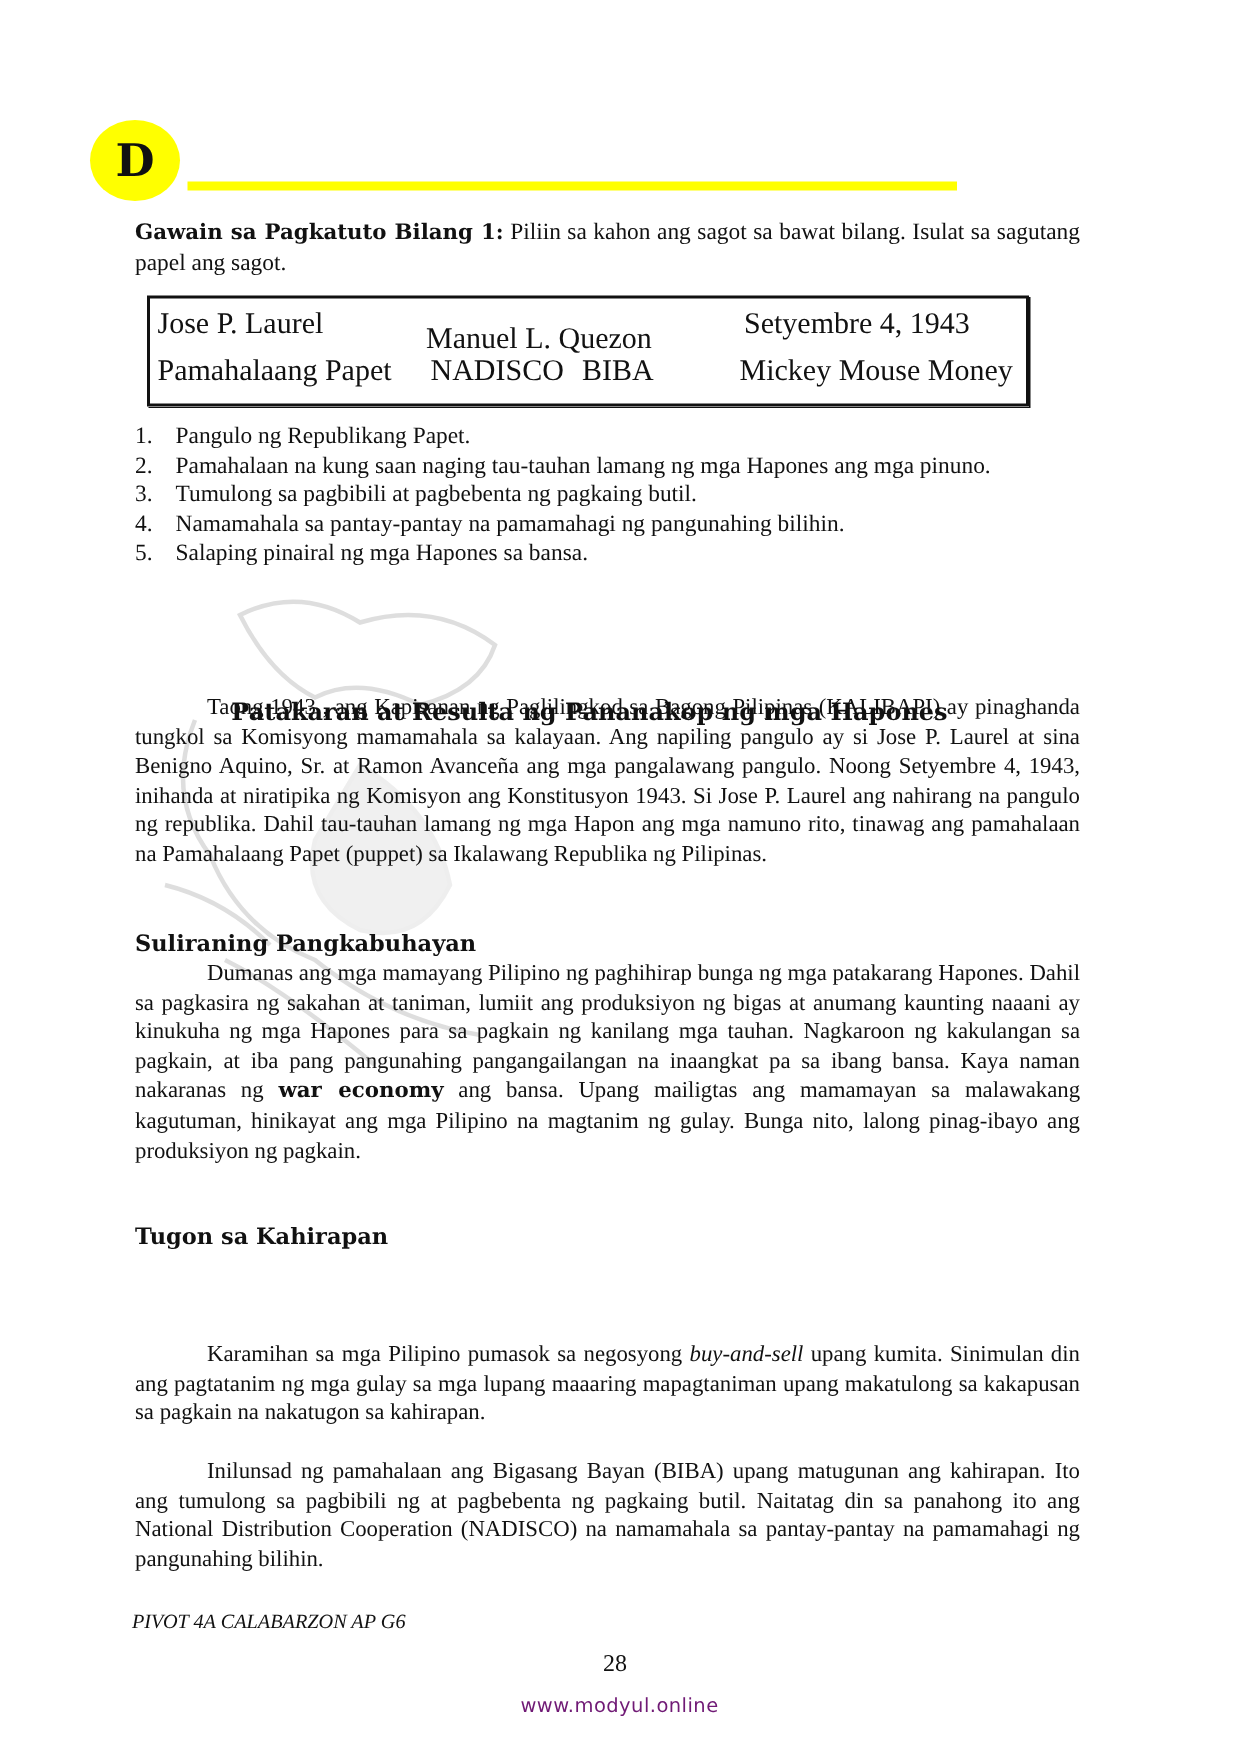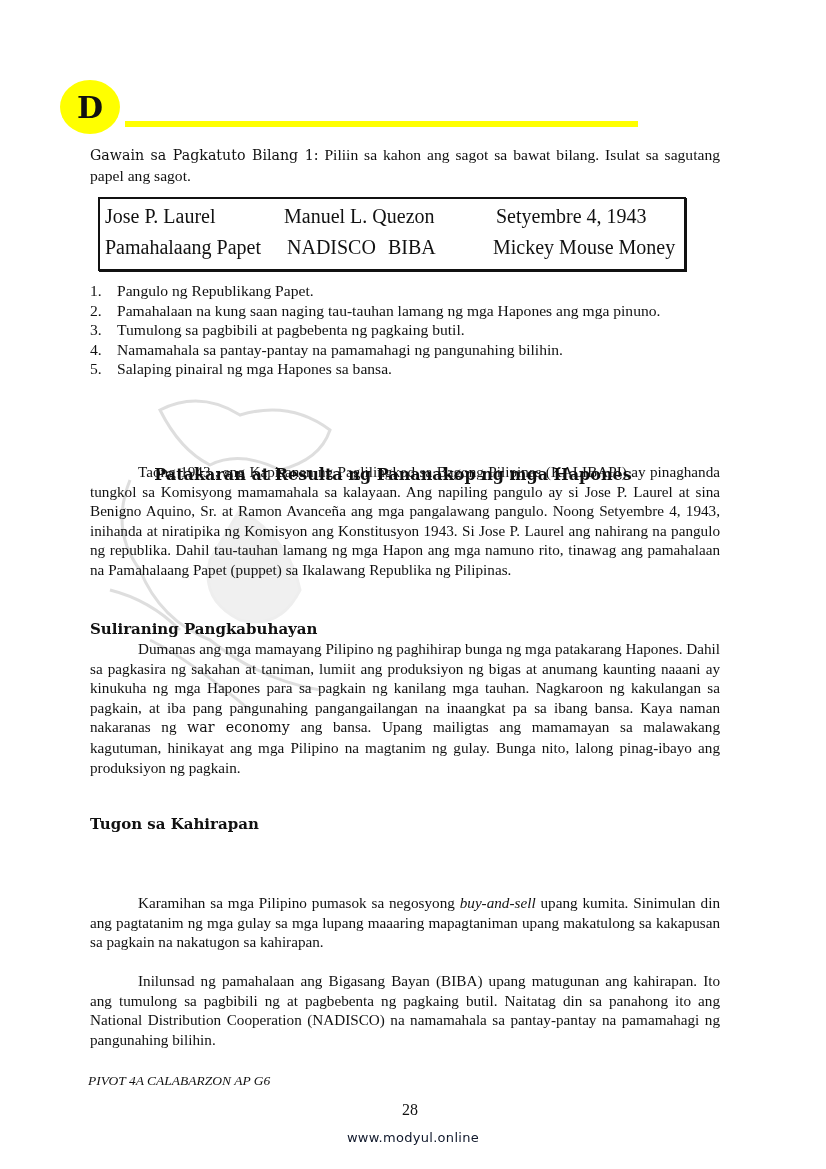--- a/index.html
+++ b/index.html
@@ -16,7 +16,7 @@
 
   .para { position: absolute; left: 90px; width: 630px; font-size: 15.2px; line-height: 19.6px;
           text-align: justify; font-family: "Liberation Serif", serif; }
-  .para b, .bold { font-family: "DejaVu Serif", serif; font-weight: normal; font-size: 14.2px; }
+  .para b, .bold { font-family: "DejaVu Serif", serif; font-weight: bold; font-size: 14.2px; }
   .indent { text-indent: 48px; }
 
   .instruction { top: 145px; font-size: 15.6px; }

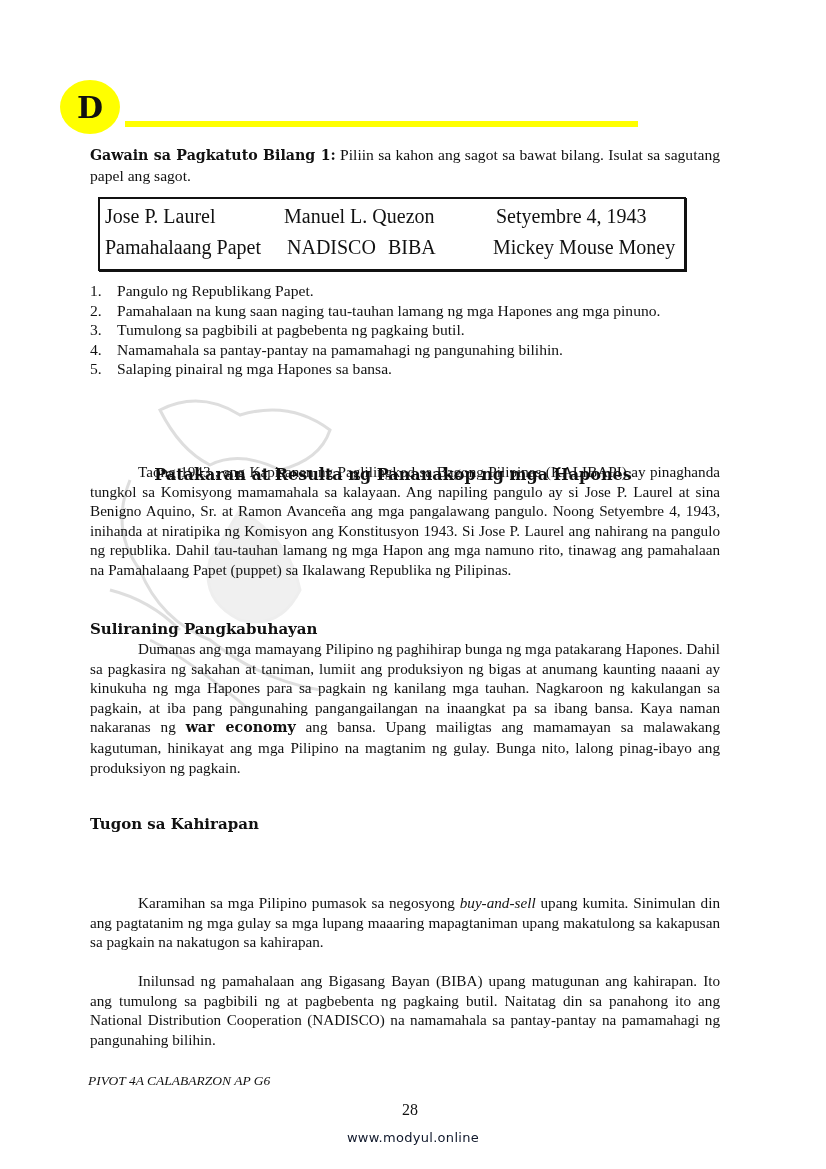--- a/index.html
+++ b/index.html
@@ -67,7 +67,7 @@
 
   <div class="answer-box">
     <span class="box-item" style="left:5px; top:6px;">Jose P. Laurel</span>
-    <span class="box-item" style="left:184px; top:6px;">Manuel L. Quezon</span>
+    <span class="box-item" style="left:184px; top:16px;">Manuel L. Quezon</span>
     <span class="box-item" style="left:396px; top:6px;">Setyembre 4, 1943</span>
     <span class="box-item" style="left:5px; top:37px;">Pamahalaang Papet</span>
     <span class="box-item" style="left:187px; top:37px;">NADISCO</span>

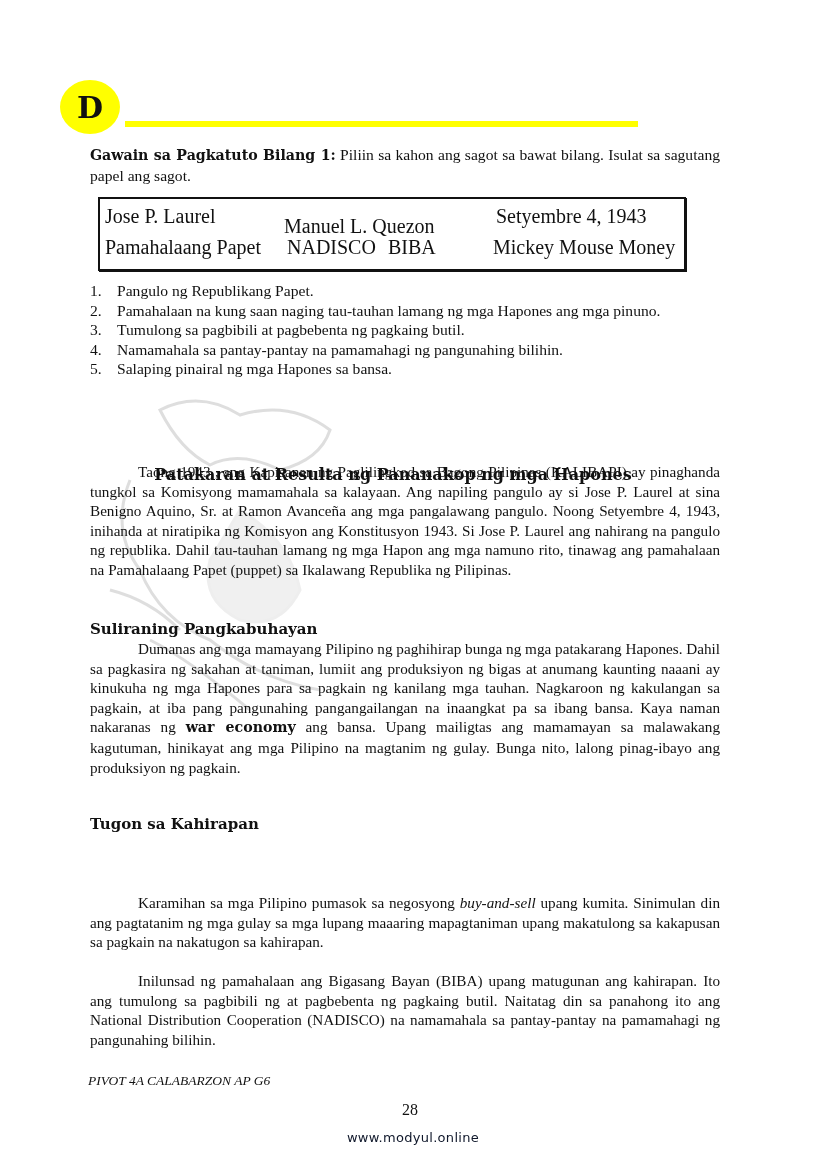--- a/index.html
+++ b/index.html
@@ -39,7 +39,7 @@
                  font-style: italic; font-size: 13.5px; }
   .footer-page { position: absolute; left: 402px; top: 1101px; font-family: "Liberation Serif", serif; font-size: 16px; }
   .site { position: absolute; left: 0; width: 826px; top: 1130px; text-align: center;
-          font-family: "DejaVu Sans", sans-serif; font-size: 13px; color: #0f172a; letter-spacing: 0.3px; }
+          font-family: "DejaVu Sans", sans-serif; font-size: 13px; color: #701a75; letter-spacing: 0.3px; }
 </style>
 </head>
 <body>

